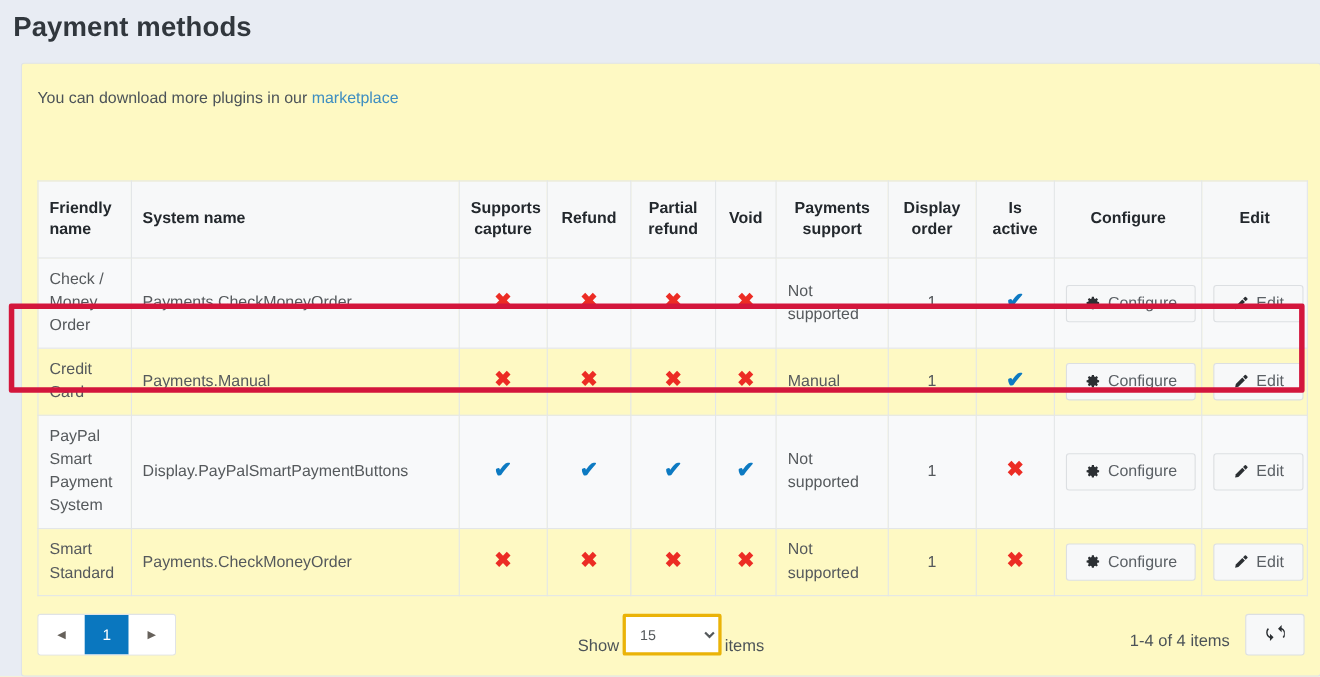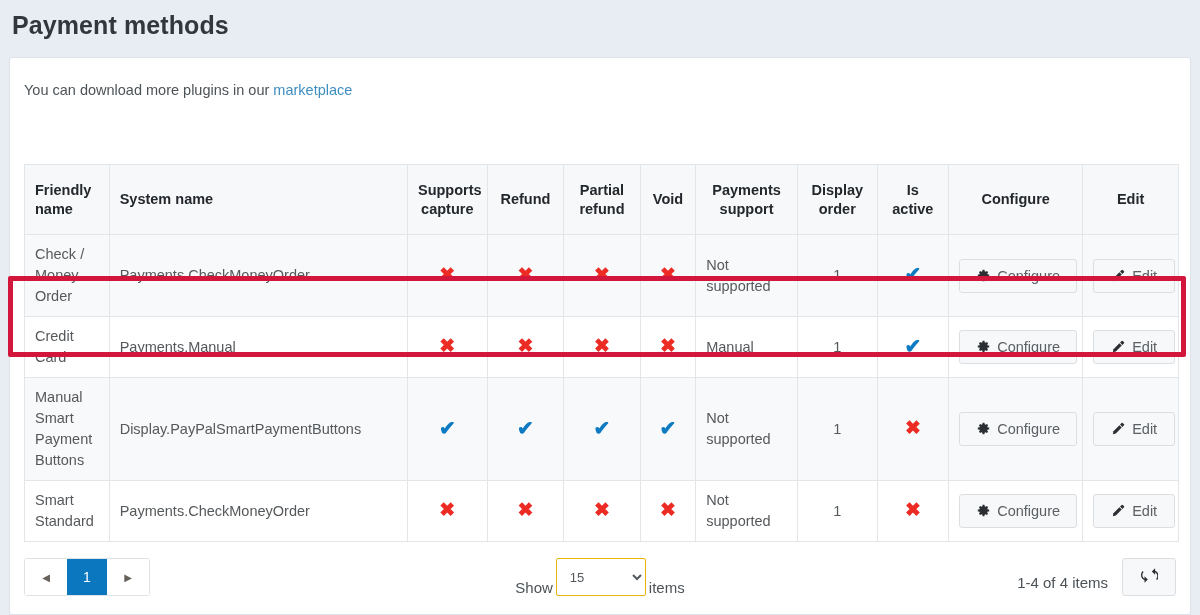--- a/index.html
+++ b/index.html
@@ -29,10 +29,10 @@
 
   .card {
     position: absolute;
-    left: 9px;
+    left: 19px;
     top: 57px;
     width: 1182px;
-    background: #ffffff;
+    background: #fef9c3;
     border: 1px solid #dfe3e8;
     border-radius: 3px;
   }

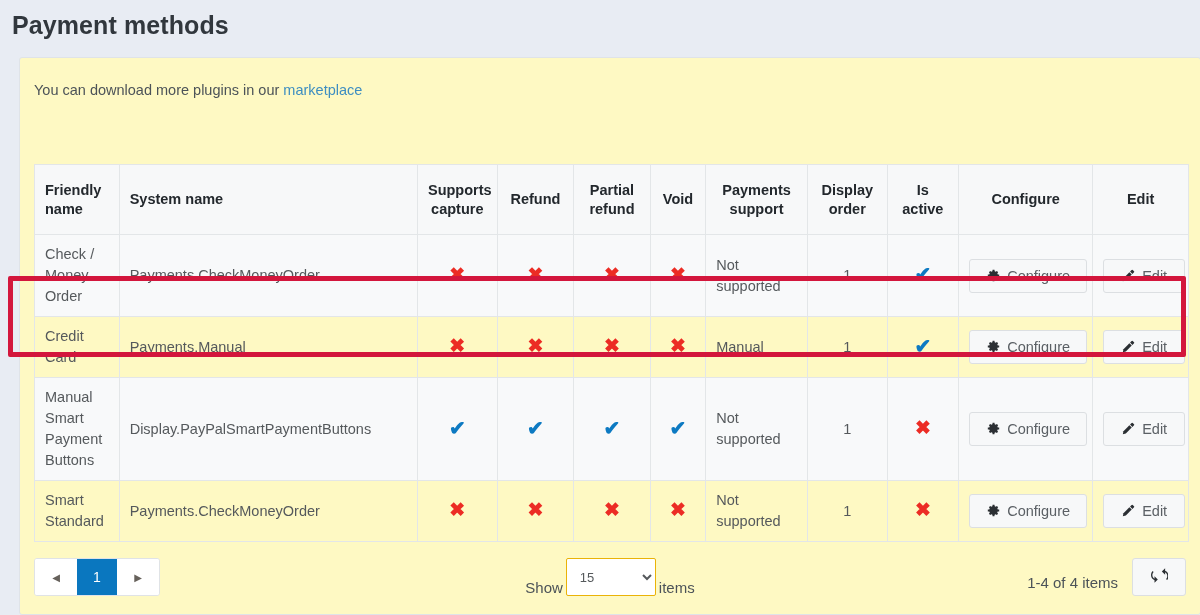--- a/index.html
+++ b/index.html
@@ -321,7 +321,7 @@
               </button></td>
           </tr>
           <tr class="alt">
-            <td class="c-left">Manual Smart Payment Buttons</td>
+            <td class="c-left">PayPal Smart Payment System</td>
             <td class="c-left">Display.PayPalSmartPaymentButtons</td>
             <td class="c-center"><span class="ico-check">✔</span></td>
             <td class="c-center"><span class="ico-check">✔</span></td>

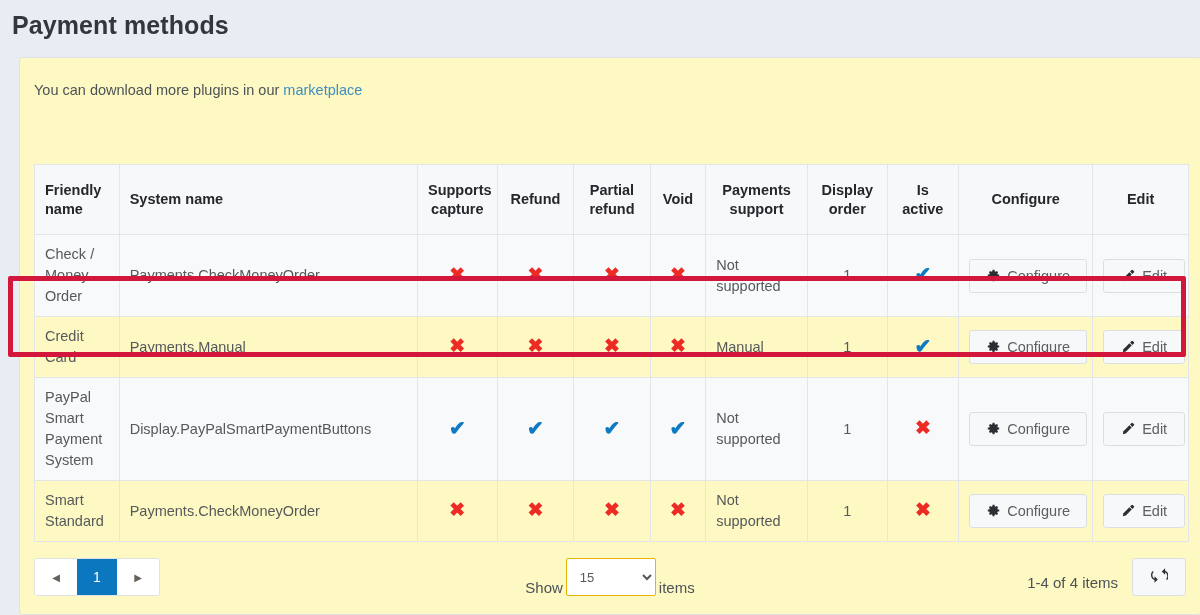--- a/index.html
+++ b/index.html
@@ -202,7 +202,7 @@
     height: 38px;
     font-size: 13px;
     color: #55595c;
-    border: 1px solid #eab308;
+    border: 3px solid #eab308;
     border-radius: 2px;
     background: #fff;
     padding-left: 9px;

